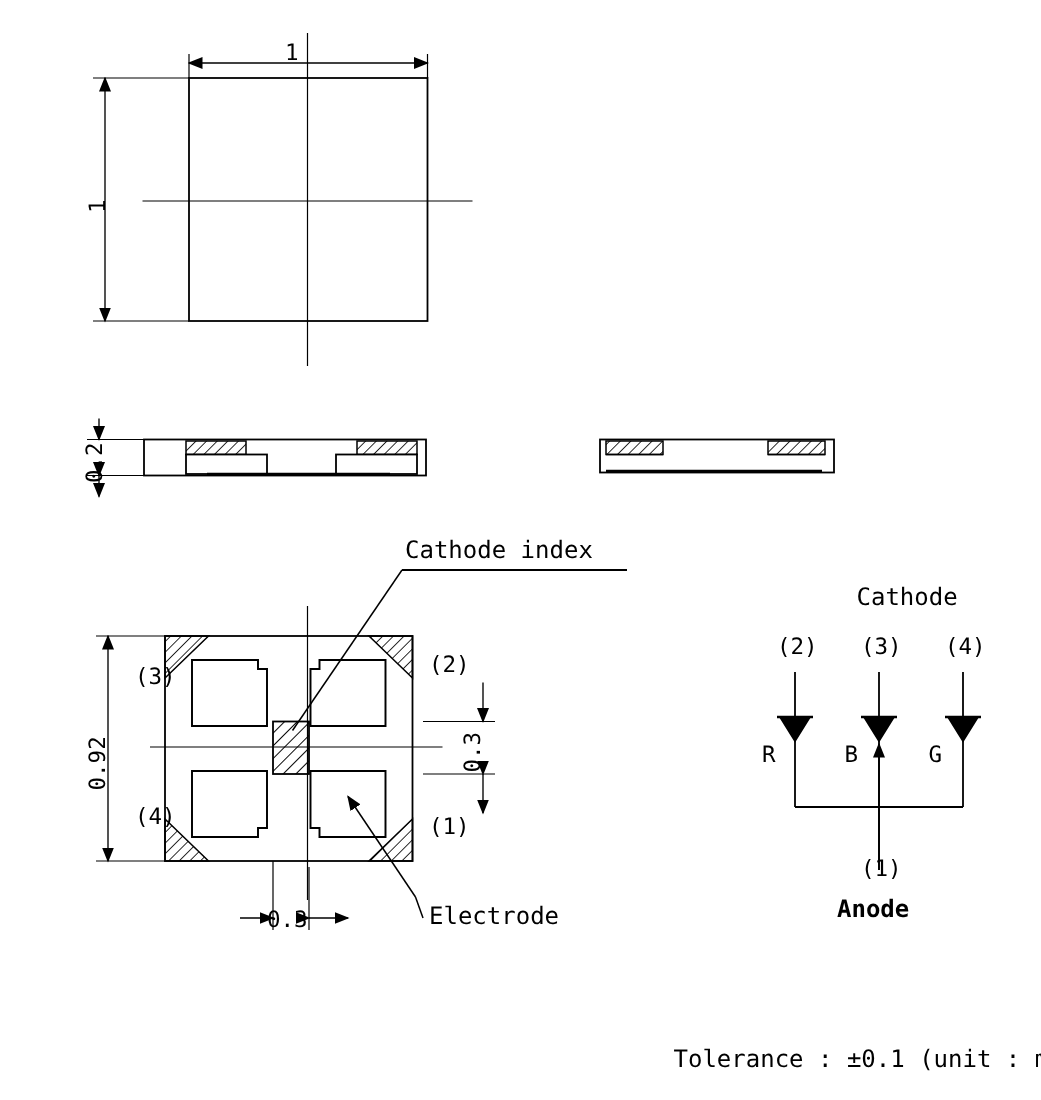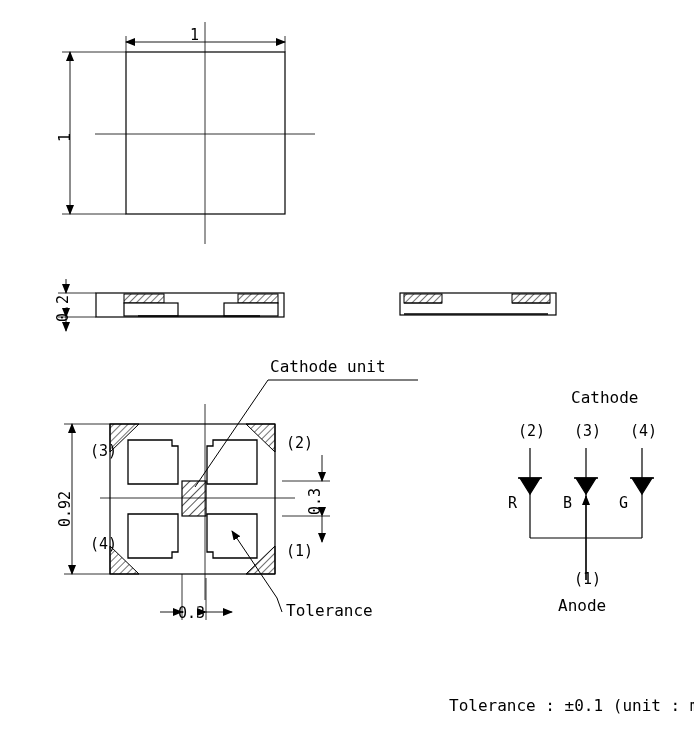--- a/index.html
+++ b/index.html
@@ -172,7 +172,7 @@
 
   <div class="lbl" style="left:178px; top:606px;">0.3</div>
 
-  <div class="lbl big" style="left:270px; top:359px;">Cathode unit</div>
+  <div class="lbl big" style="left:270px; top:359px;">Cathode index</div>
 
   <div class="lbl big" style="left:286px; top:603px;">Tolerance</div>
 

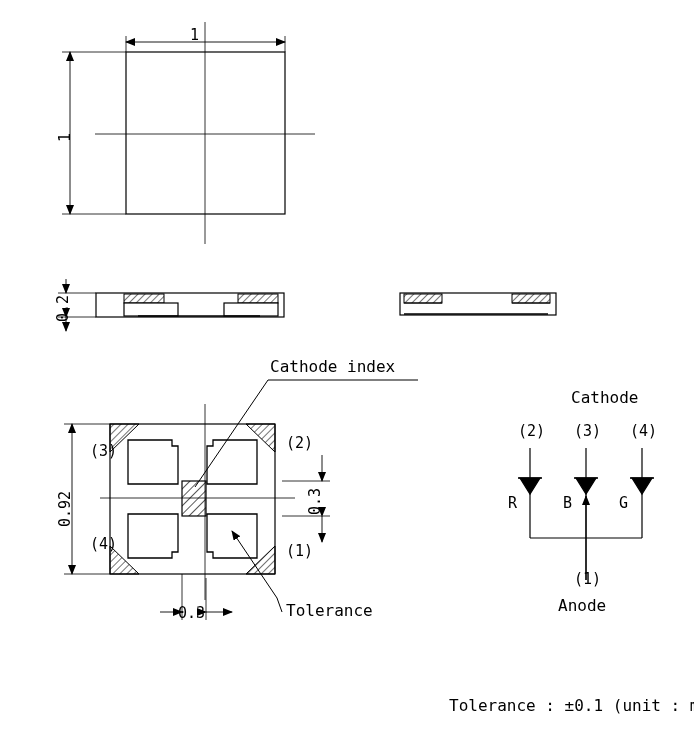--- a/index.html
+++ b/index.html
@@ -174,7 +174,7 @@
 
   <div class="lbl big" style="left:270px; top:359px;">Cathode index</div>
 
-  <div class="lbl big" style="left:286px; top:603px;">Tolerance</div>
+  <div class="lbl big" style="left:286px; top:603px;">Electrode</div>
 
   <div class="lbl" style="left:90px; top:444px;">(3)</div>
 

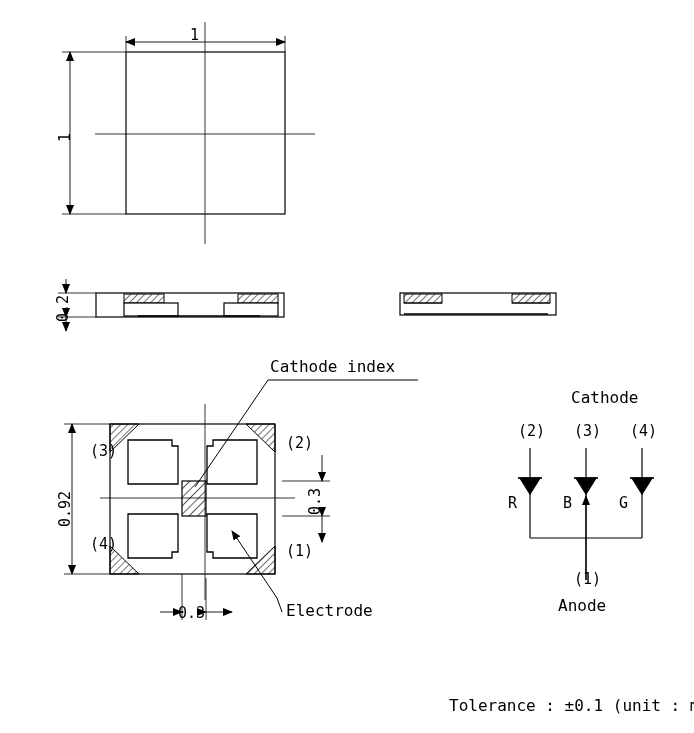--- a/index.html
+++ b/index.html
@@ -196,7 +196,7 @@
 
   <div class="lbl" style="left:574px; top:572px;">(1)</div>
 
-  <div class="lbl big" style="left:558px; top:598px;">Anode</div>
+  <div class="lbl big" style="left:558px; top:598px;font-weight:bold;">Anode</div>
 
   <div class="lbl big" style="left:449px; top:698px;">Tolerance : ±0.1 (unit : mm)</div>
 

